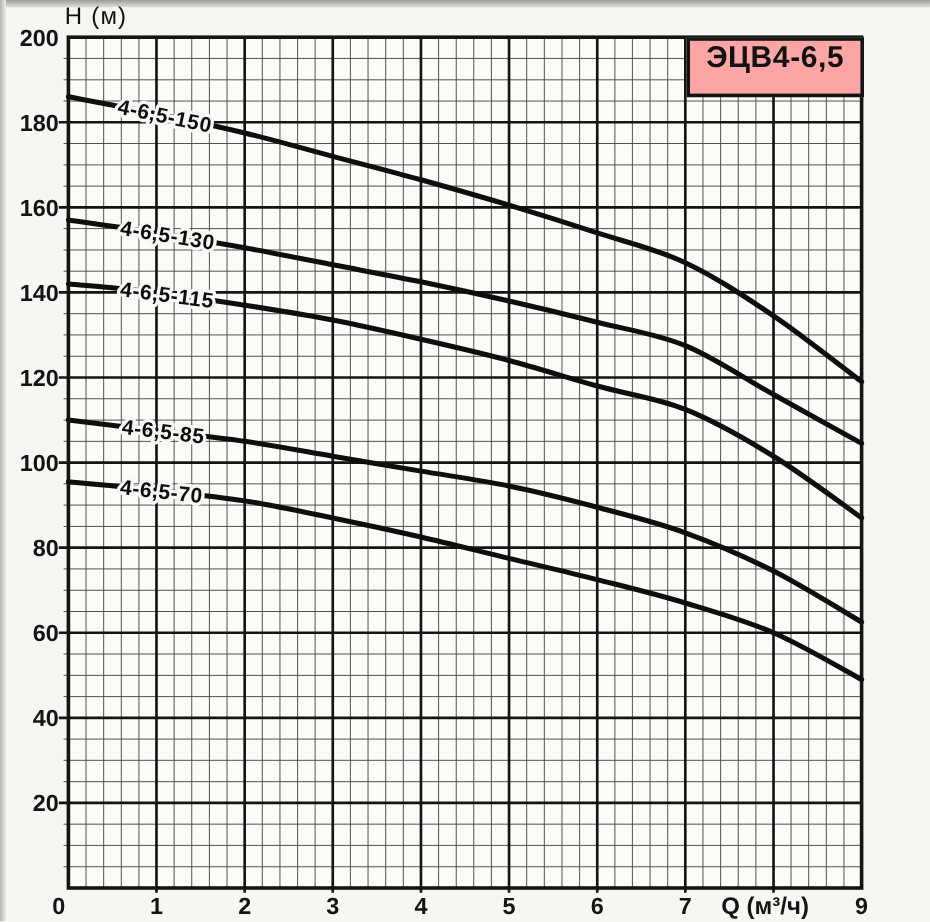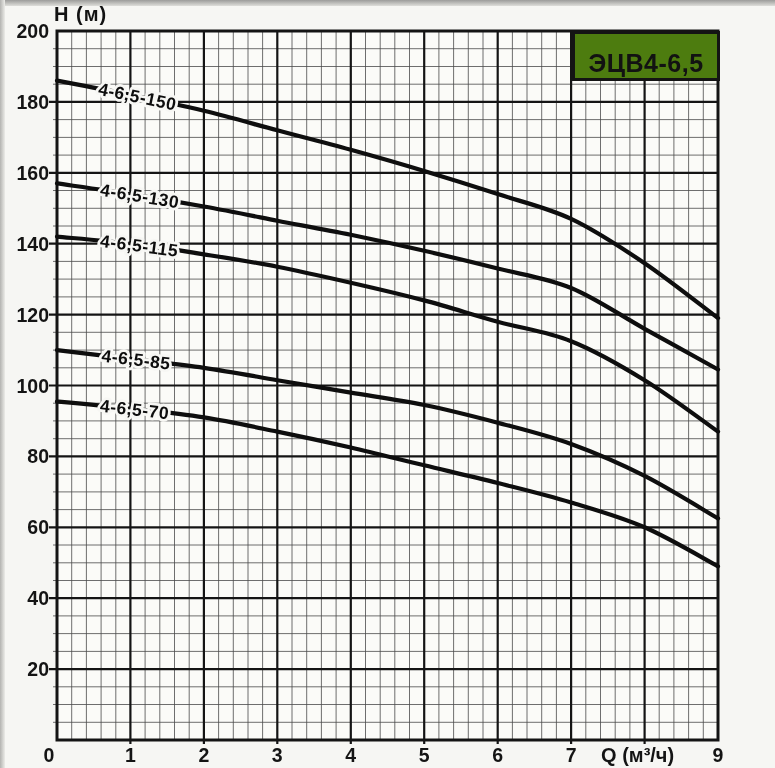--- a/index.html
+++ b/index.html
@@ -15,7 +15,7 @@
     background:linear-gradient(90deg,#b3b3b0,#eequeue 0);background:linear-gradient(90deg,#b3b3b0,#ecece8);}
   .y-axis-title{
     position:absolute;left:54px;top:3px;
-    font-size:20px;font-weight:bold;letter-spacing:1px;white-space:nowrap;
+    font-size:20px;font-weight:normal;letter-spacing:1px;white-space:nowrap;
   }
   .title-box{
     position:absolute;left:572px;top:31px;width:148px;height:50px;

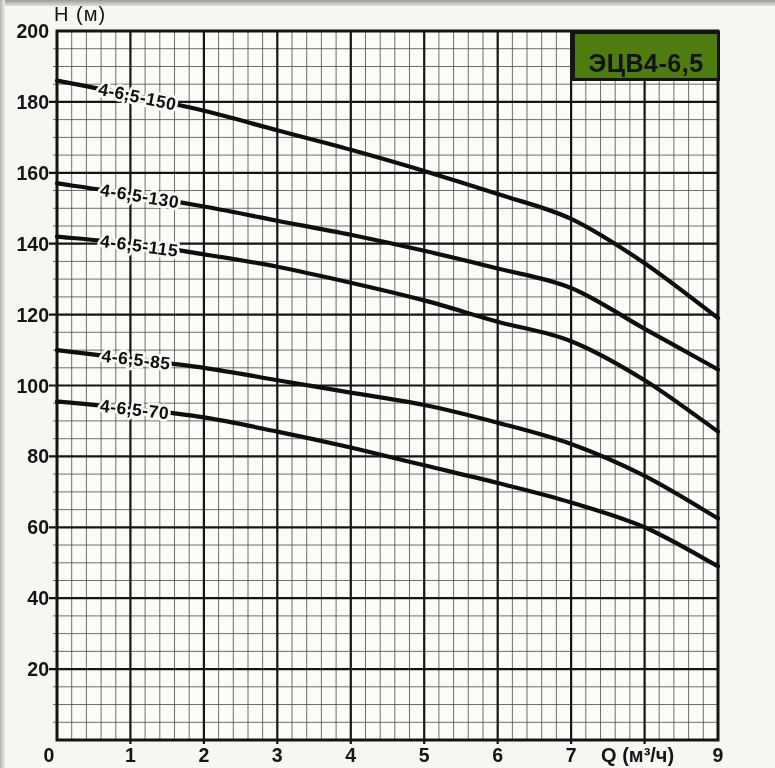--- a/index.html
+++ b/index.html
@@ -19,8 +19,8 @@
   }
   .title-box{
     position:absolute;left:572px;top:31px;width:148px;height:50px;
-    background:#4d7c0f;border:3px solid #141414;box-sizing:border-box;
-    display:flex;align-items:flex-end;justify-content:center;
+    background:#fca5a5;border:3px solid #141414;box-sizing:border-box;
+    display:flex;align-items:flex-start;justify-content:center;
   }
   .title-box span{font-size:25px;font-weight:bold;letter-spacing:.5px;}
   svg text{font-family:"Liberation Sans", sans-serif;}

